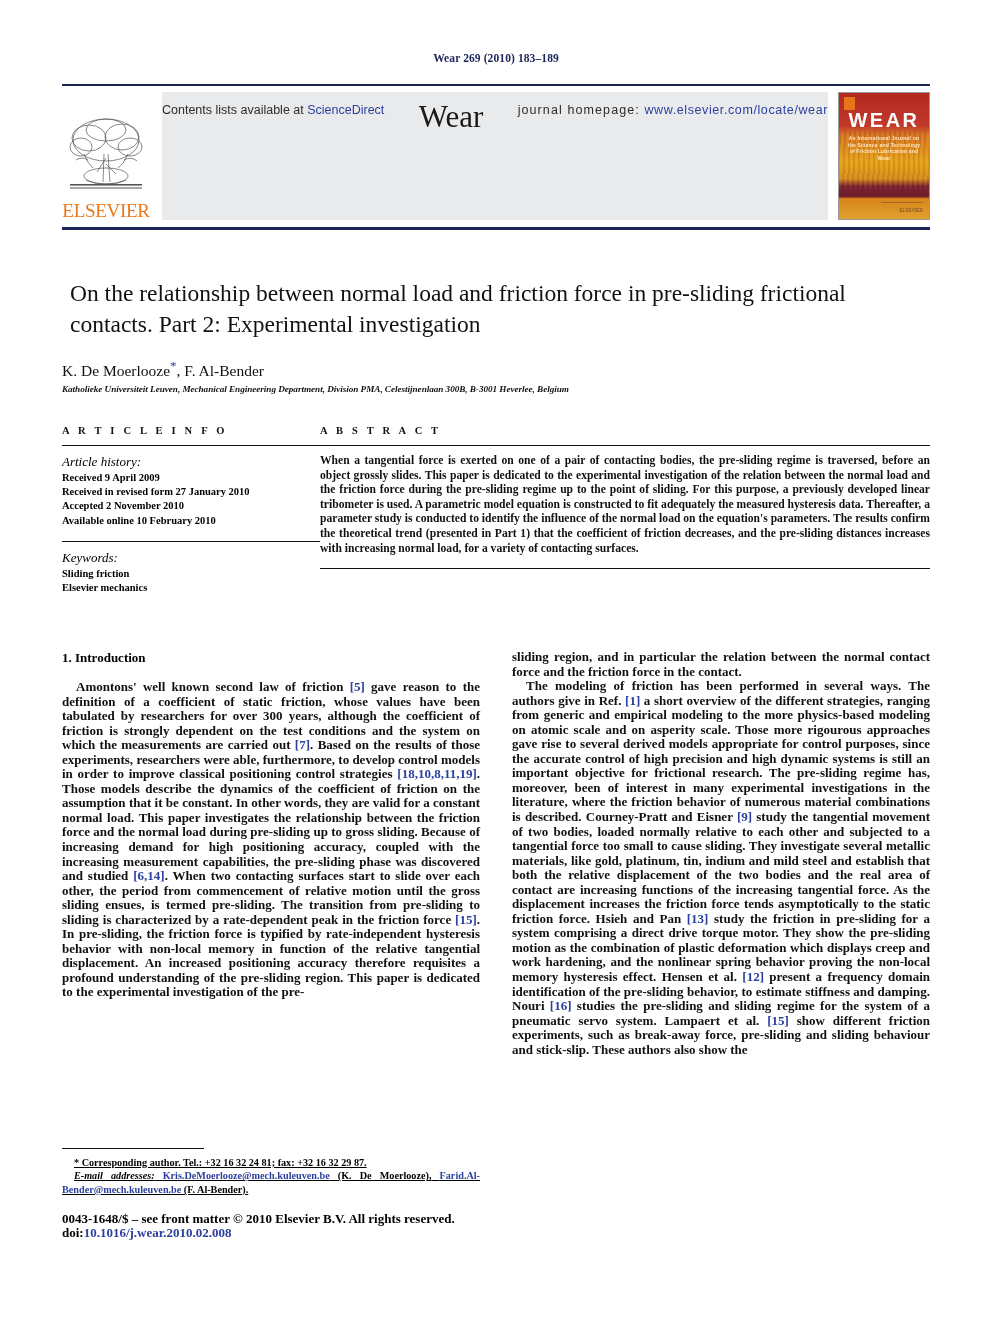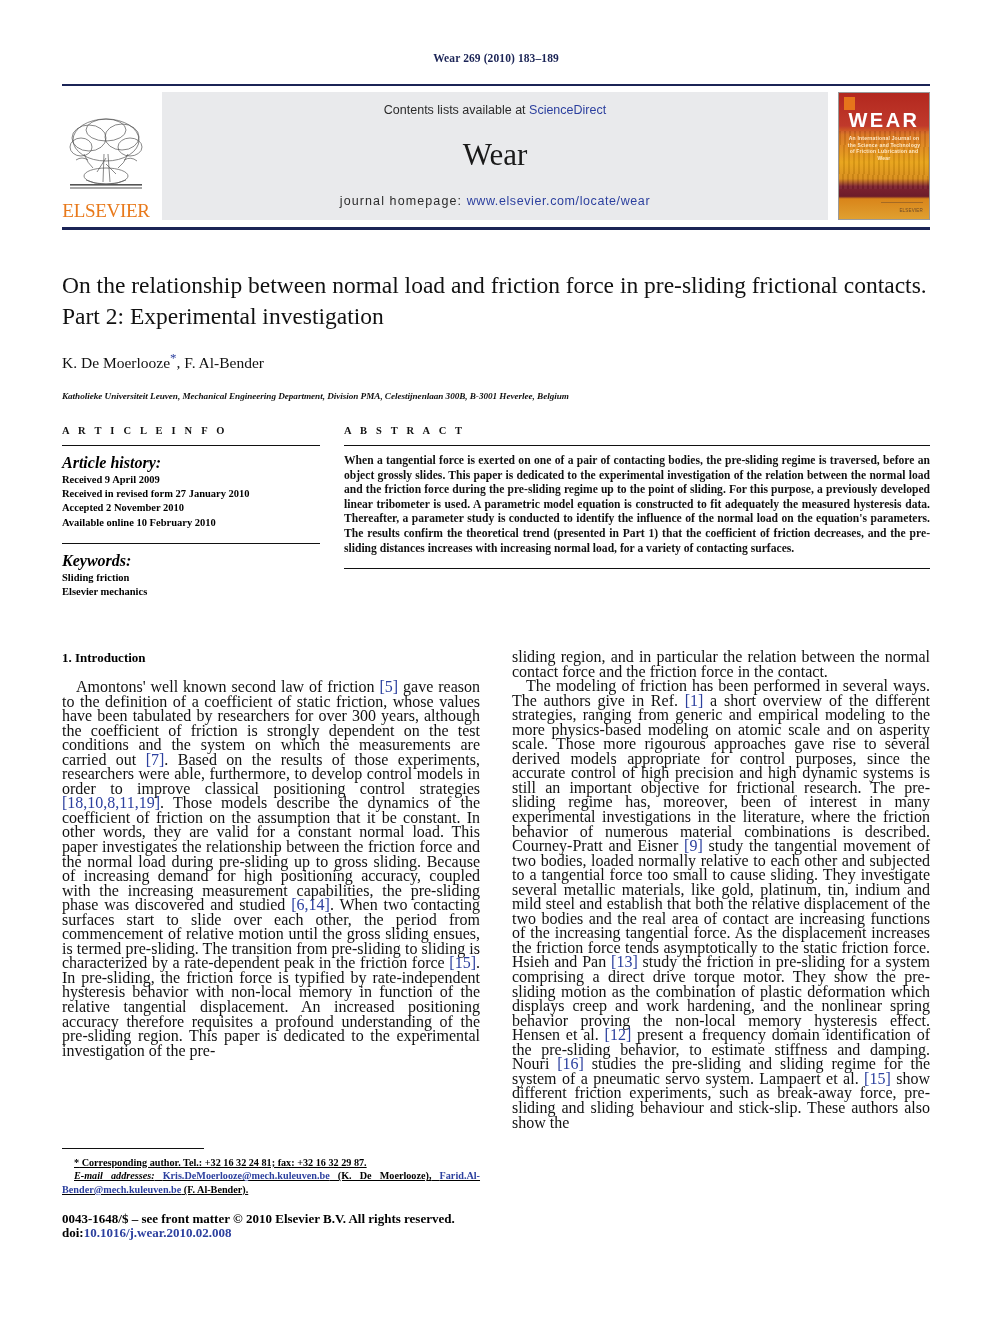--- a/index.html
+++ b/index.html
@@ -79,7 +79,6 @@
     margin: 0 10px 0 8px;
     position: relative;
     display: flex;
-    flex-direction: column;
     justify-content: space-between;
     padding: 11px 0 12px 0;
     box-sizing: border-box;

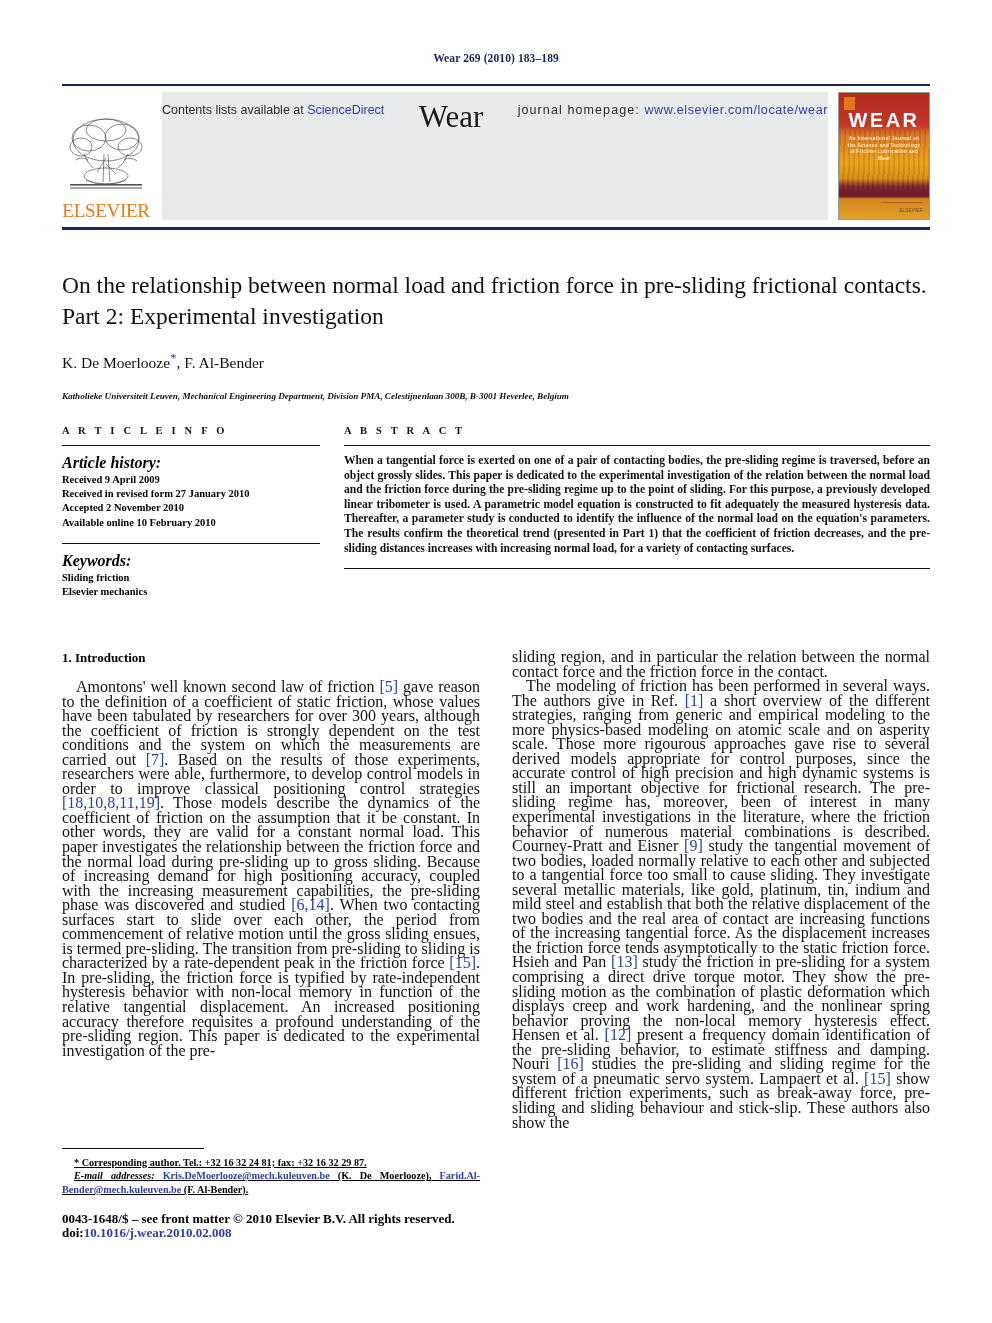--- a/index.html
+++ b/index.html
@@ -191,7 +191,7 @@
     font-size: 23.5px;
     line-height: 31px;
     color: #111111;
-    margin: 0;
+    margin: 8px;
     font-weight: 400;
   }
   .authors {

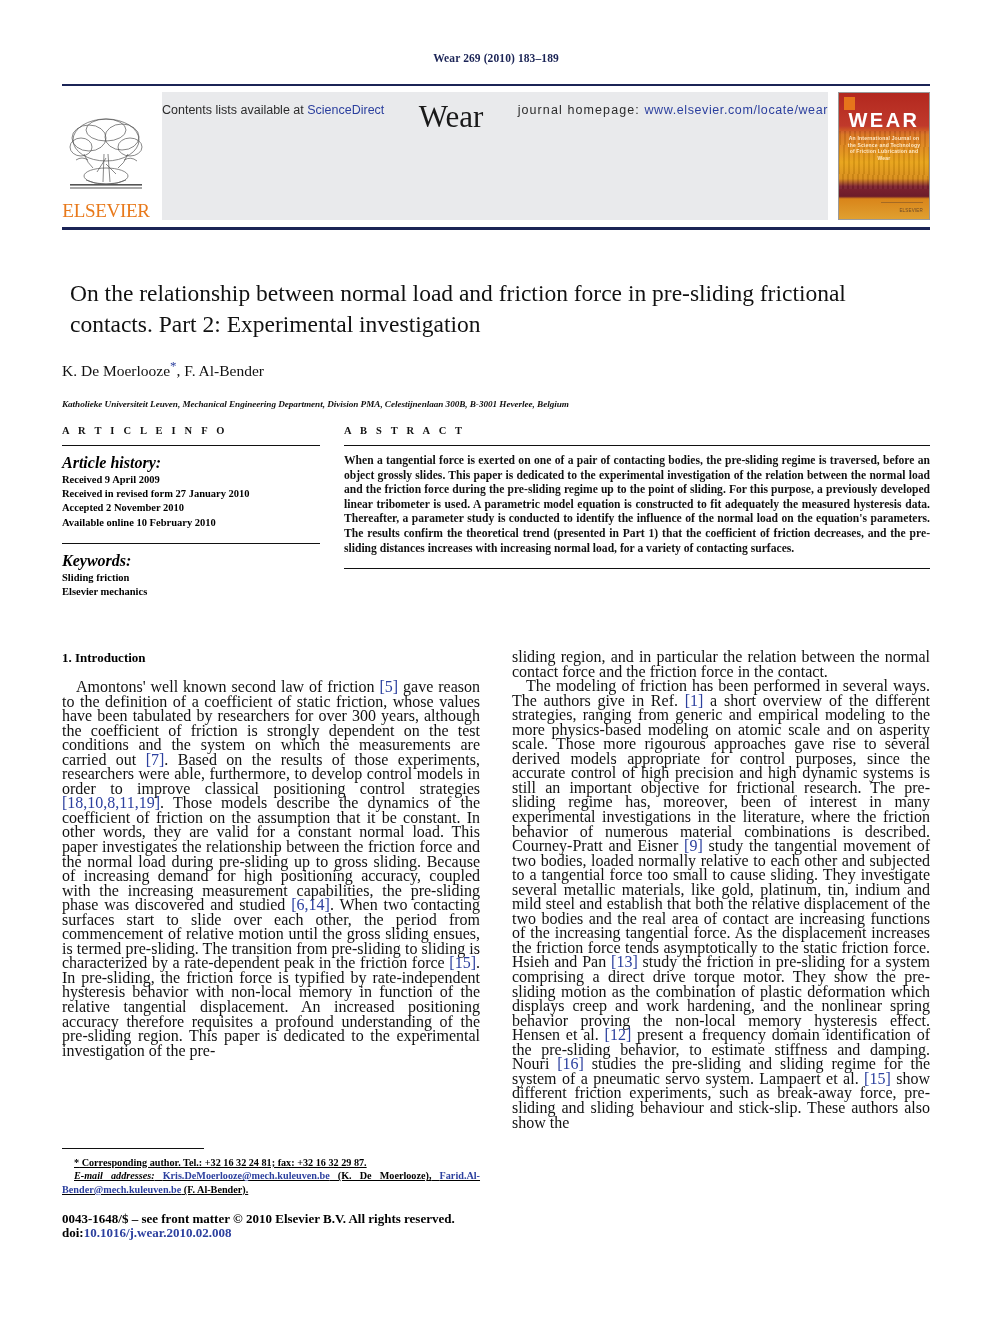--- a/index.html
+++ b/index.html
@@ -201,7 +201,7 @@
   }
   .aff-star { color: #2b3f9e; font-size: 13px; vertical-align: super; }
   .affiliation {
-    margin-top: 19px;
+    margin-top: 4px;
     font-size: 9.2px;
     font-style: italic;
     font-weight: bold;

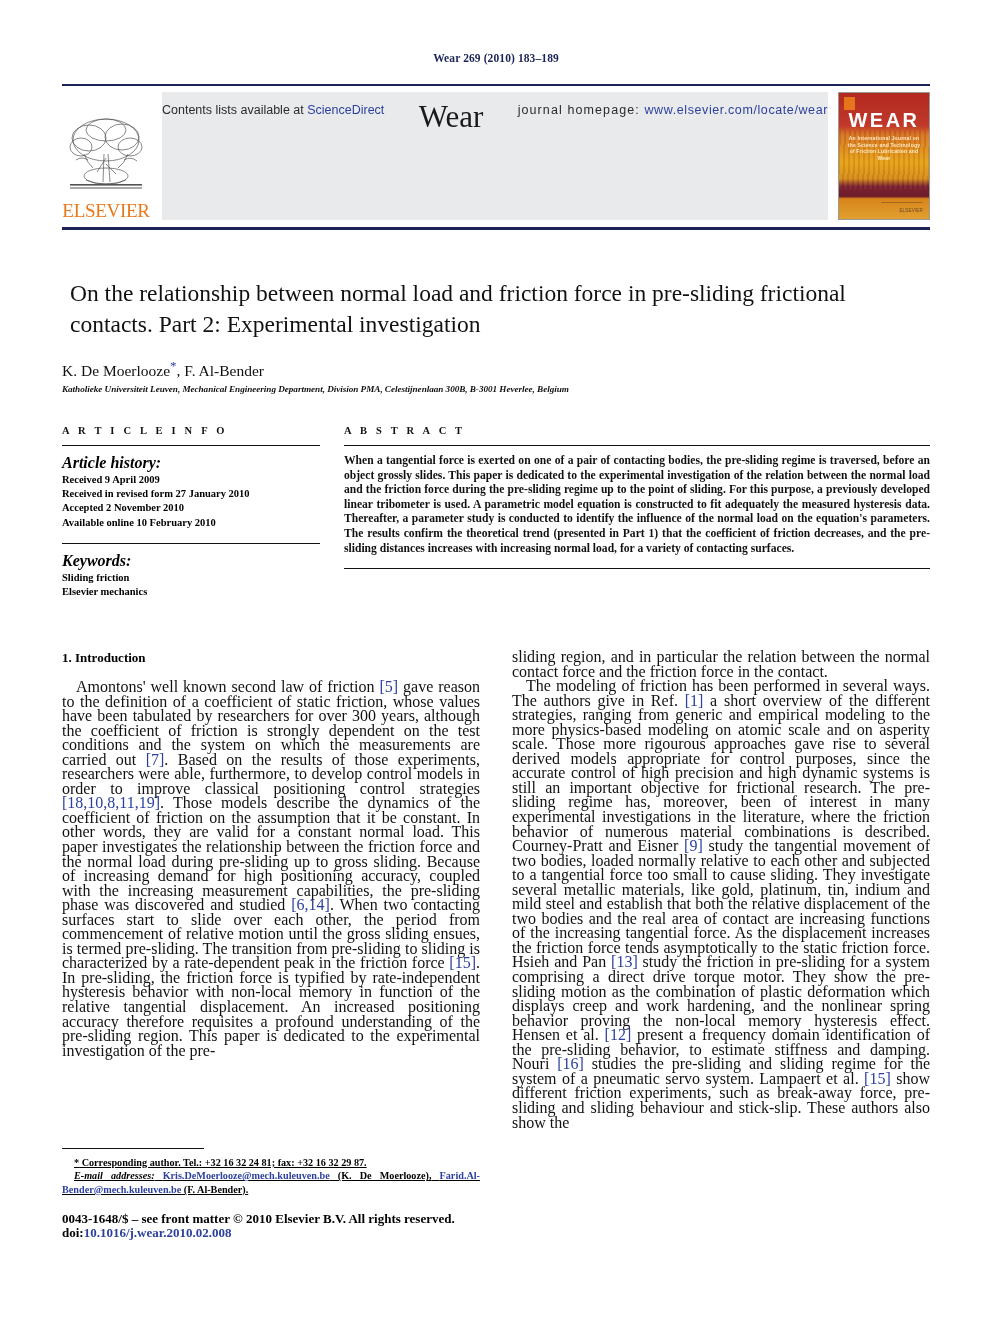--- a/index.html
+++ b/index.html
@@ -216,7 +216,6 @@
     left: 62px;
     width: 868px;
     display: flex;
-    gap: 24px;
   }
   .col-info { width: 258px; flex: 0 0 258px; }
   .col-abstract { flex: 1 1 auto; }

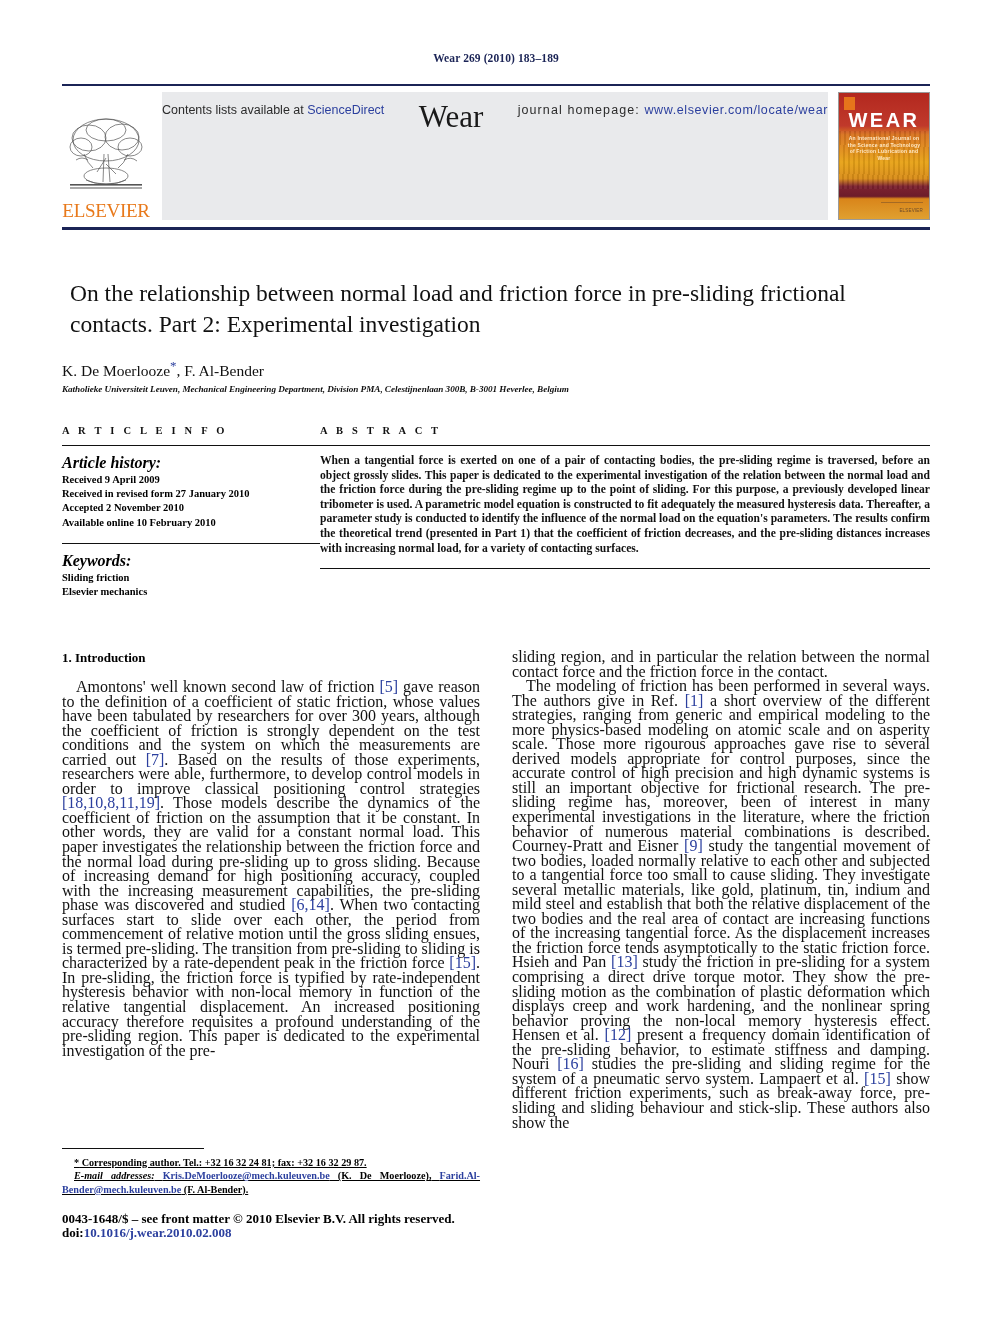--- a/index.html
+++ b/index.html
@@ -233,9 +233,9 @@
     margin-bottom: 8px;
   }
   .info-label {
-    font-size: 16px;
+    font-size: 13px;
     font-style: italic;
-    font-weight: bold;
+    font-weight: normal;
     margin-bottom: 1px;
   }
   .info-line {

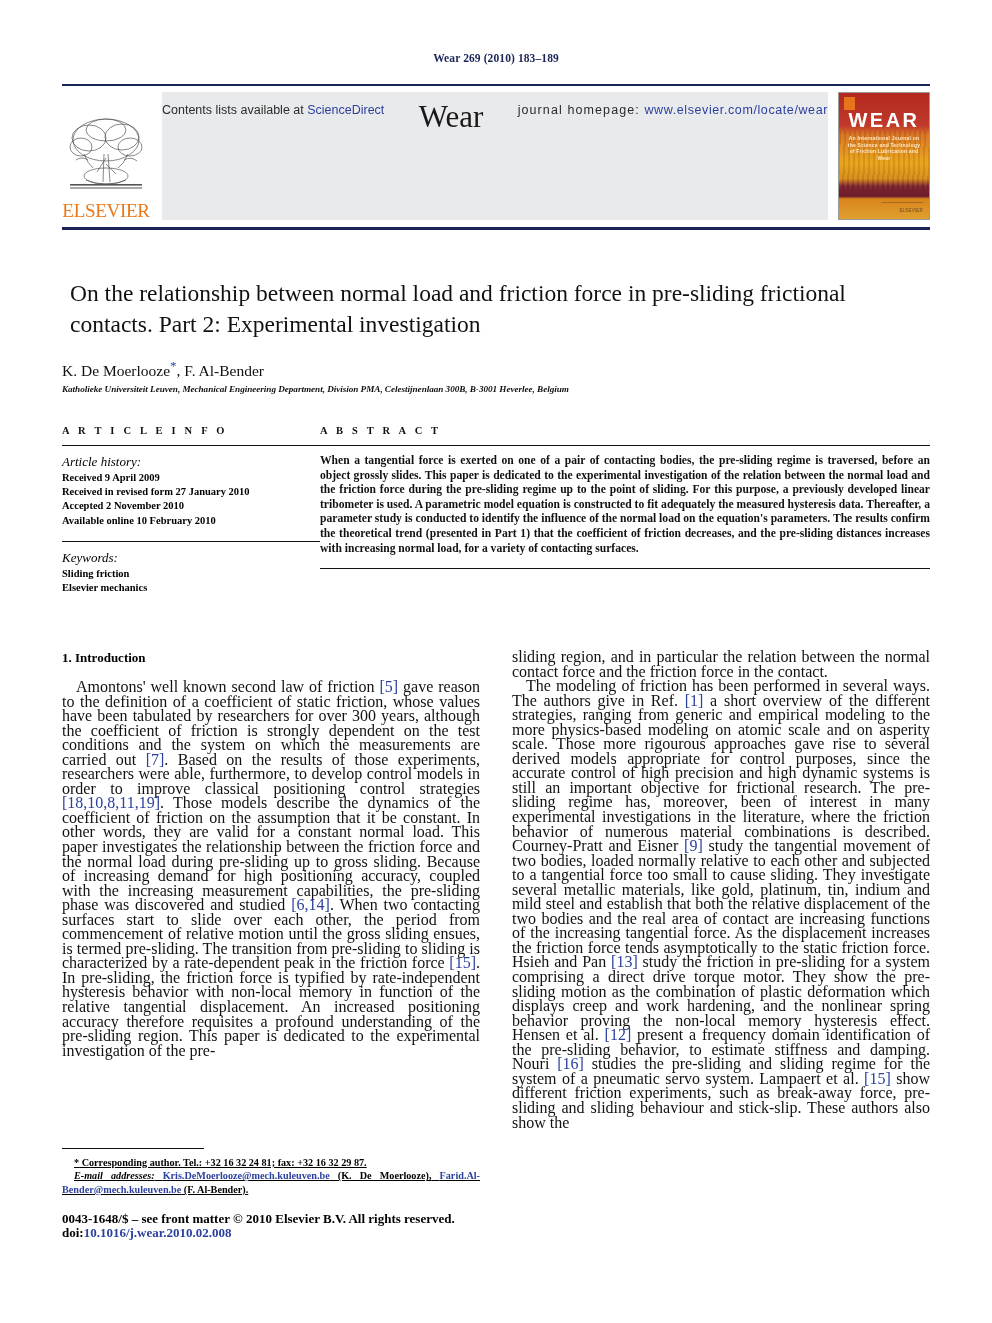--- a/index.html
+++ b/index.html
@@ -279,10 +279,10 @@
     margin: 0 0 14px 0;
   }
   .para {
-    font-size: 16px;
+    font-size: 13px;
     line-height: 14.55px;
     text-align: justify;
-    font-weight: normal;
+    font-weight: bold;
     color: #111111;
     margin: 0;
     text-indent: 14px;

